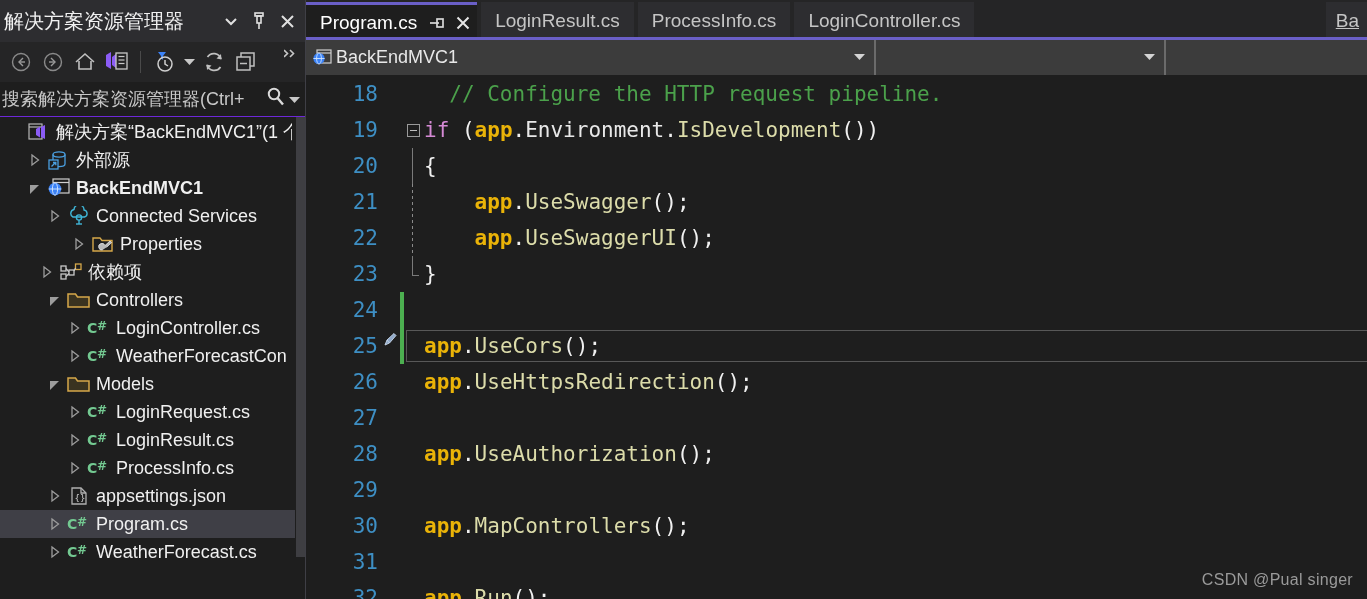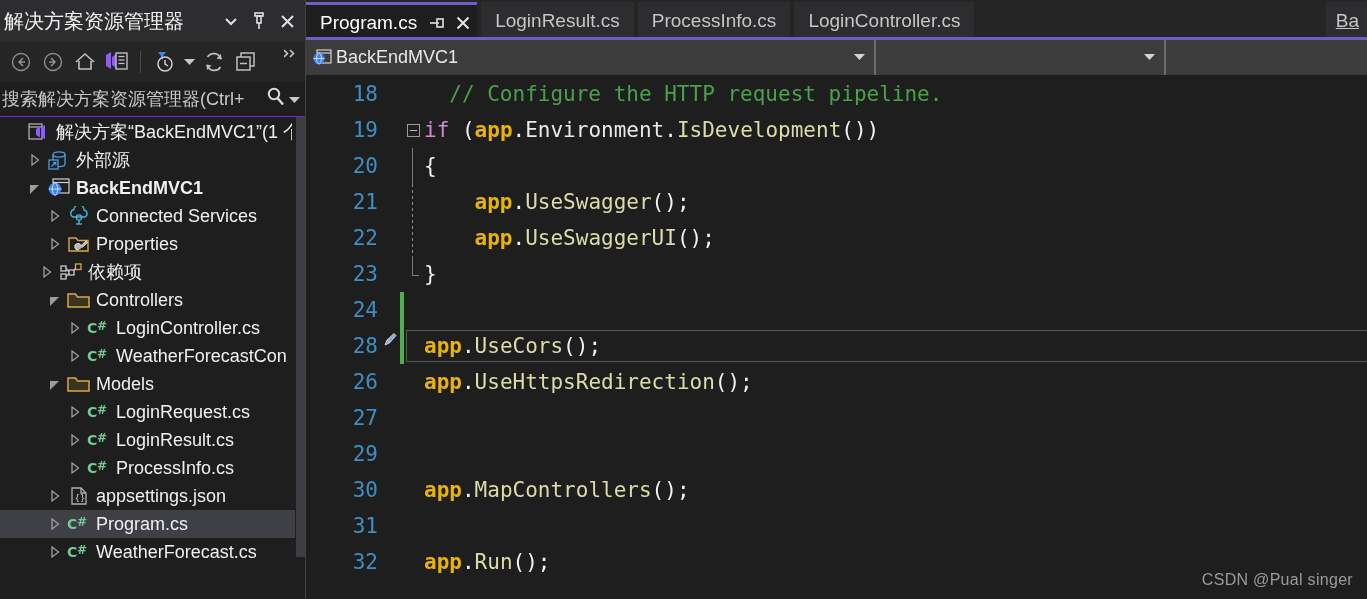--- a/index.html
+++ b/index.html
@@ -394,7 +394,7 @@
           </span>
           <span class="tlabel">Connected Services</span>
         </div>
-        <div class="tree-row" style="padding-left: 44px;">
+        <div class="tree-row" style="padding-left: 68px;">
           <span class="tw">
             <svg width="12" height="14" viewBox="0 0 12 14">
               <path d="M3 2 L9.5 7 L3 12 Z" fill="none" stroke="#9d9d9d" stroke-width="1.3"></path>

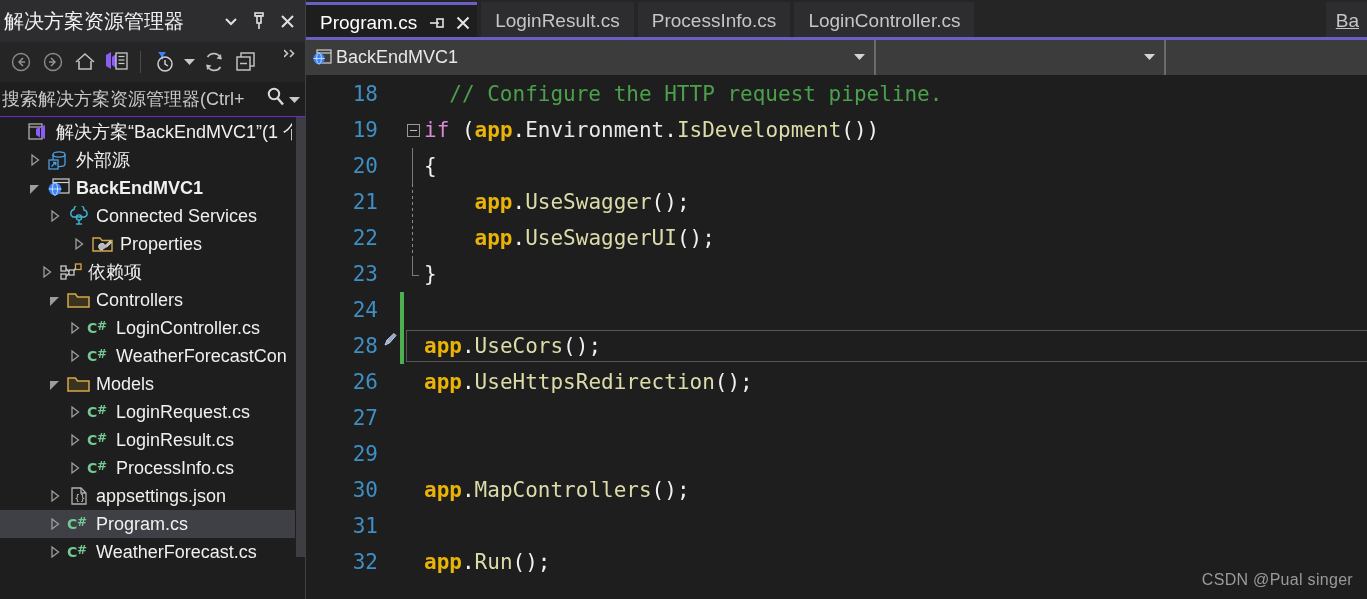--- a/index.html
+++ b/index.html
@@ -698,7 +698,7 @@
           <span class="ctext"></span>
         </div>
         <div class="code-line">
-          <span class="ln">28</span>
+          <span class="ln">25</span>
           <span class="gutter-glyph">
             <svg width="16" height="16" viewBox="0 0 16 16" style="position:absolute;left:-2px;top:4px">
               <path d="M3 13 L5 8 L12 1.5 L14 3.5 L7.5 11 Z" fill="#8fa8c8" stroke="#c8d8ec" stroke-width="0.9"></path>

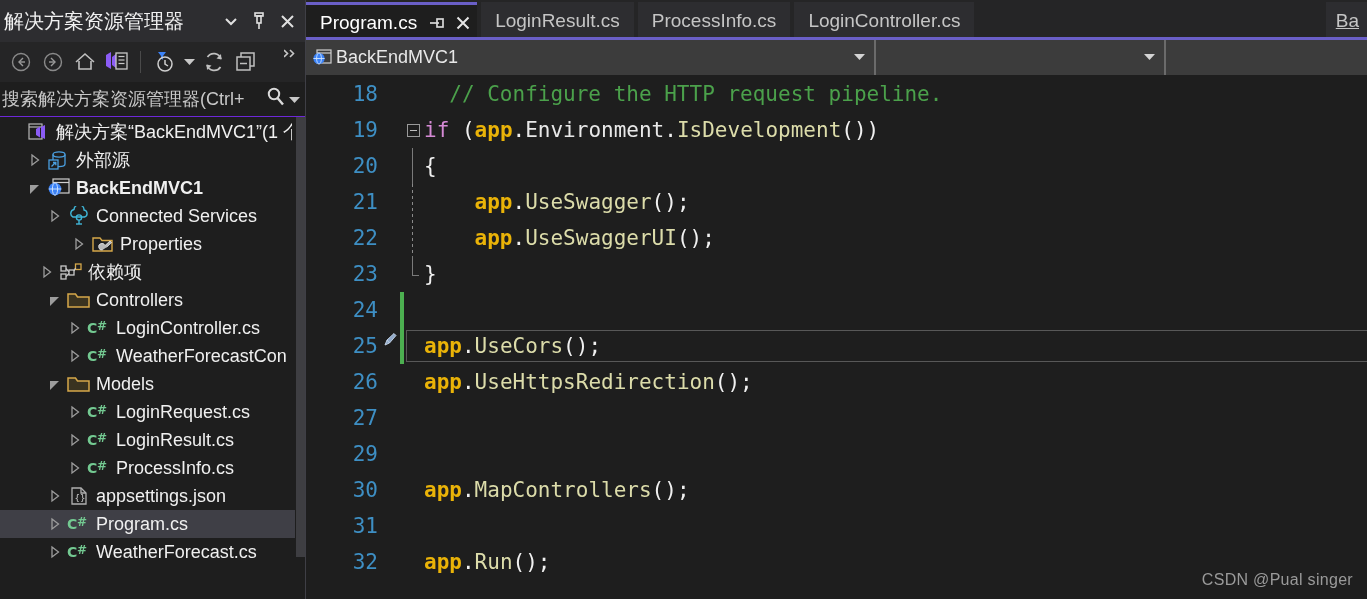--- a/index.html
+++ b/index.html
@@ -725,6 +725,13 @@
           <span class="ctext"></span>
         </div>
         <div class="code-line">
+          <span class="ln">28</span>
+          <span class="gutter-glyph"></span>
+          <span class="changebar"></span>
+          <span class="fold"></span>
+          <span class="ctext"><span class="c-ident">app</span><span class="c-punc">.</span><span class="c-method">UseAuthorization</span><span class="c-punc">();</span></span>
+        </div>
+        <div class="code-line">
           <span class="ln">29</span>
           <span class="gutter-glyph"></span>
           <span class="changebar"></span>

